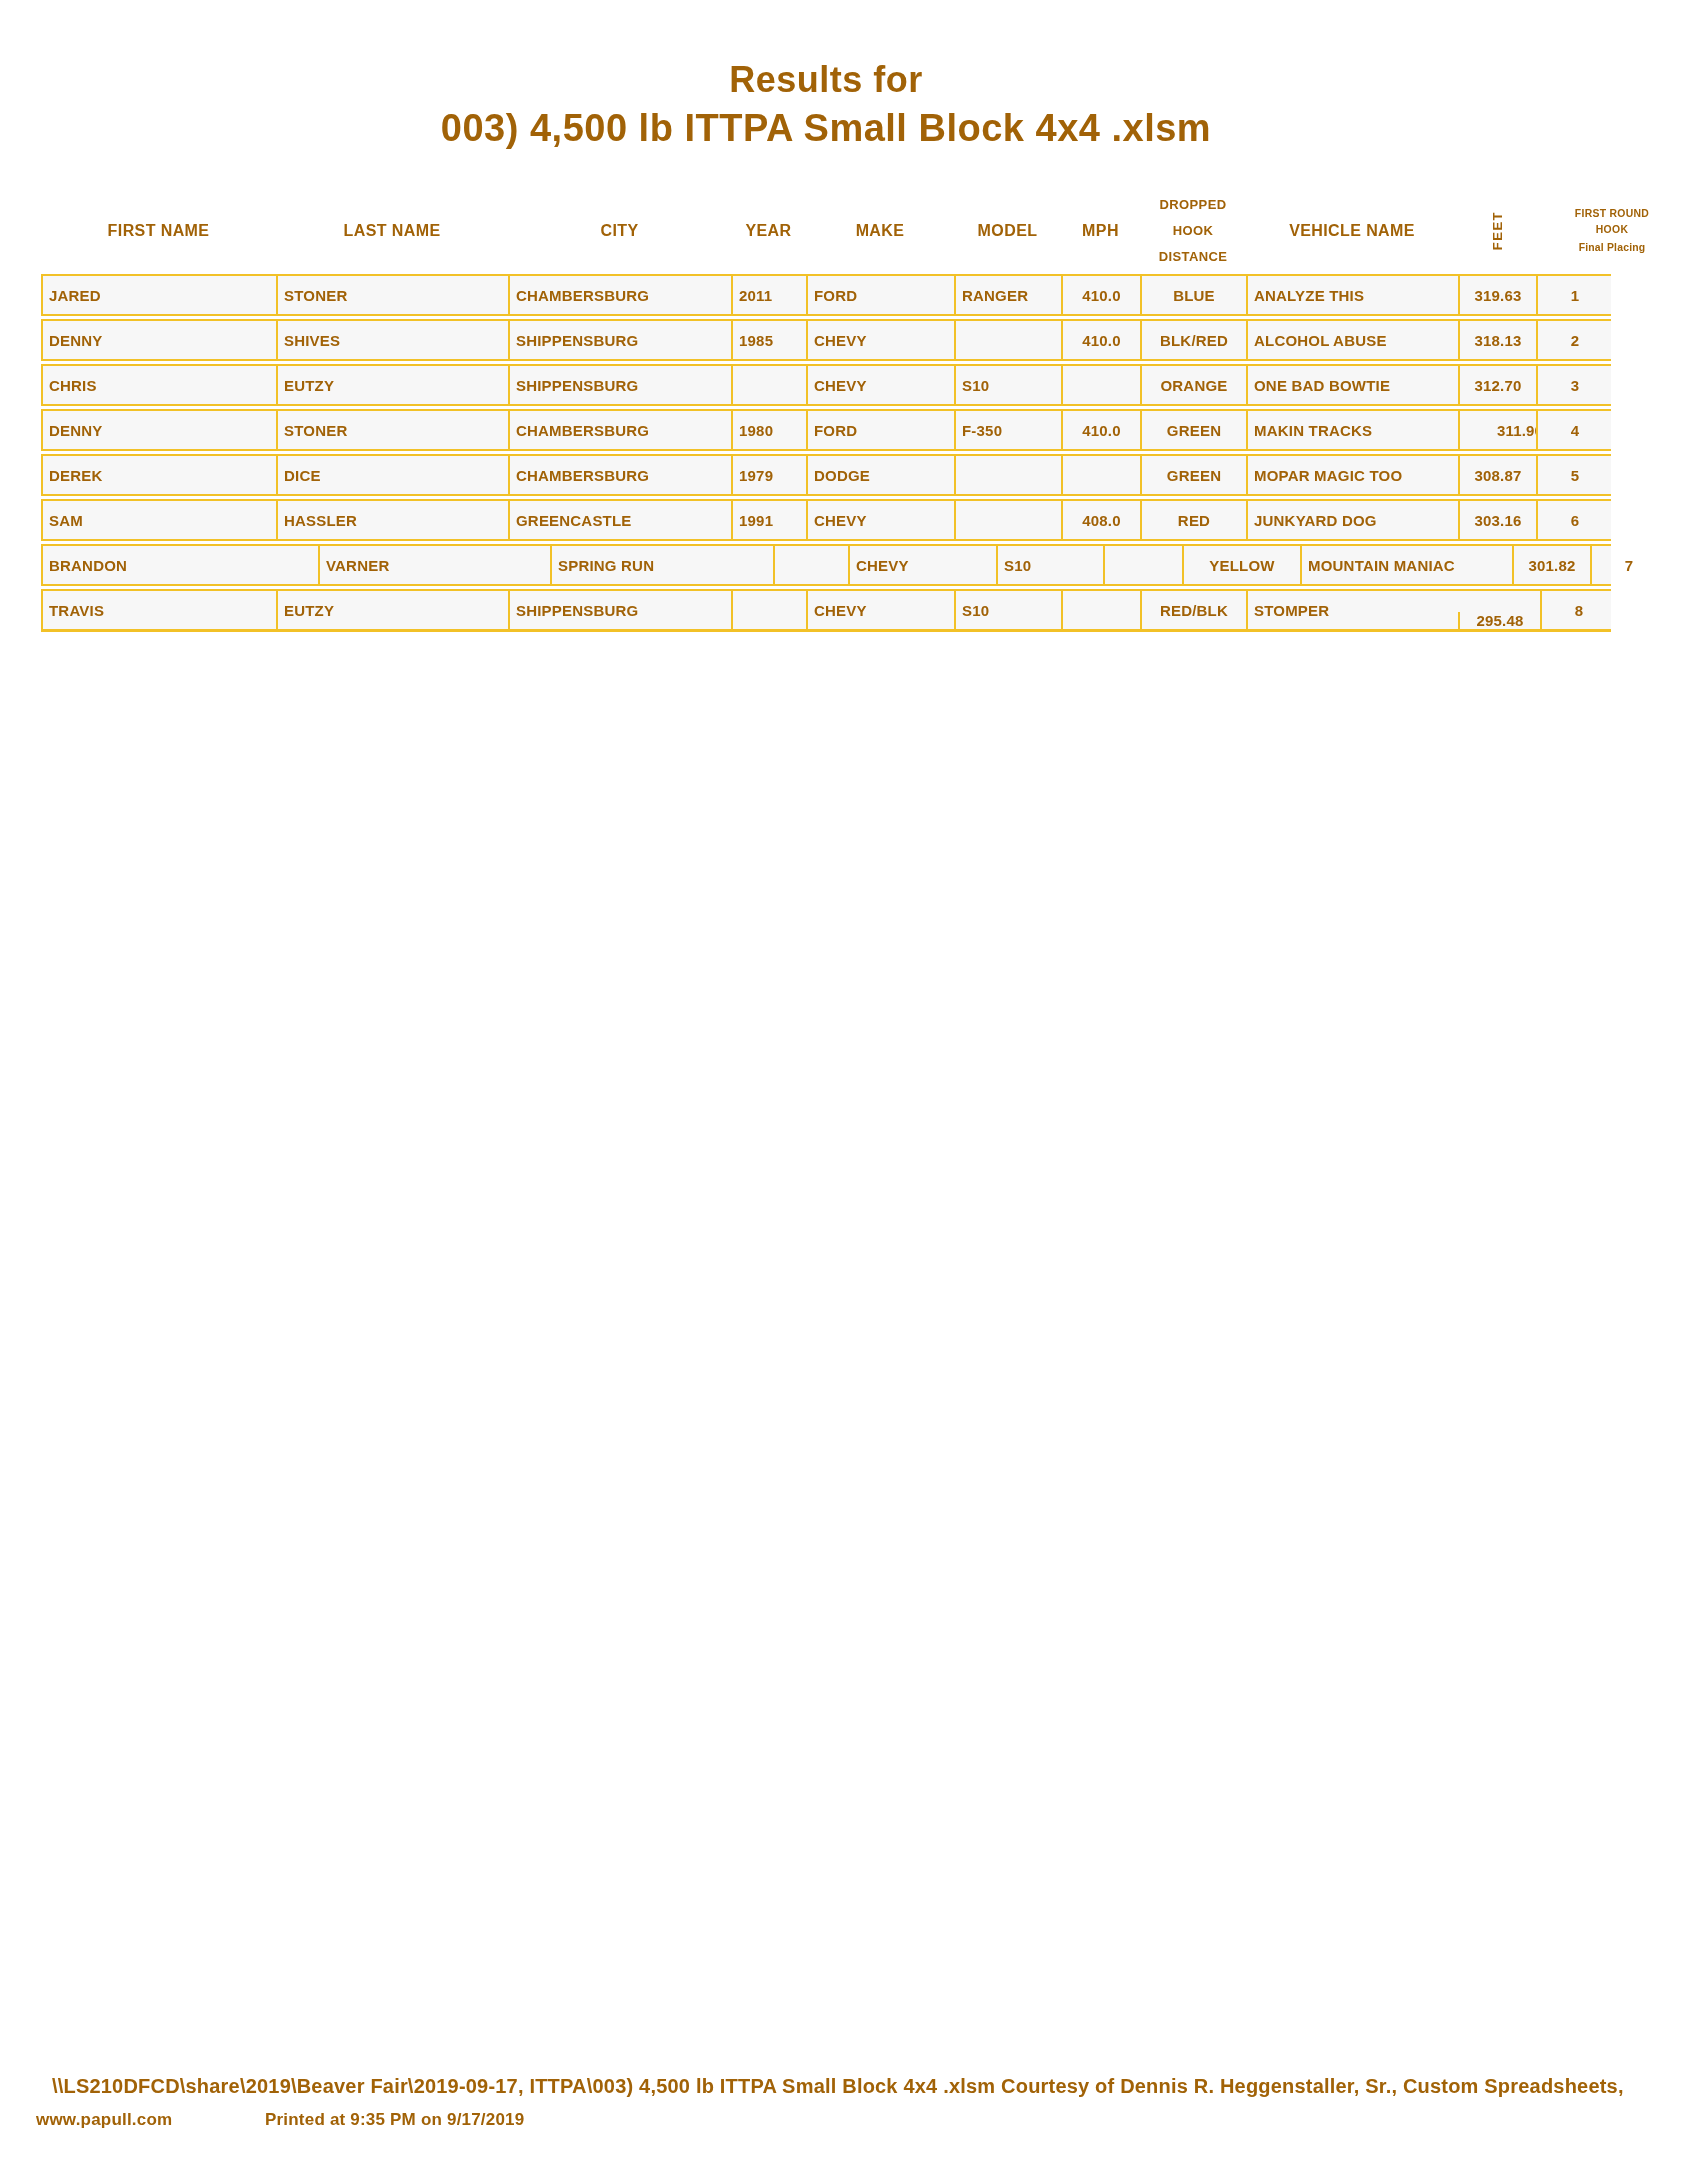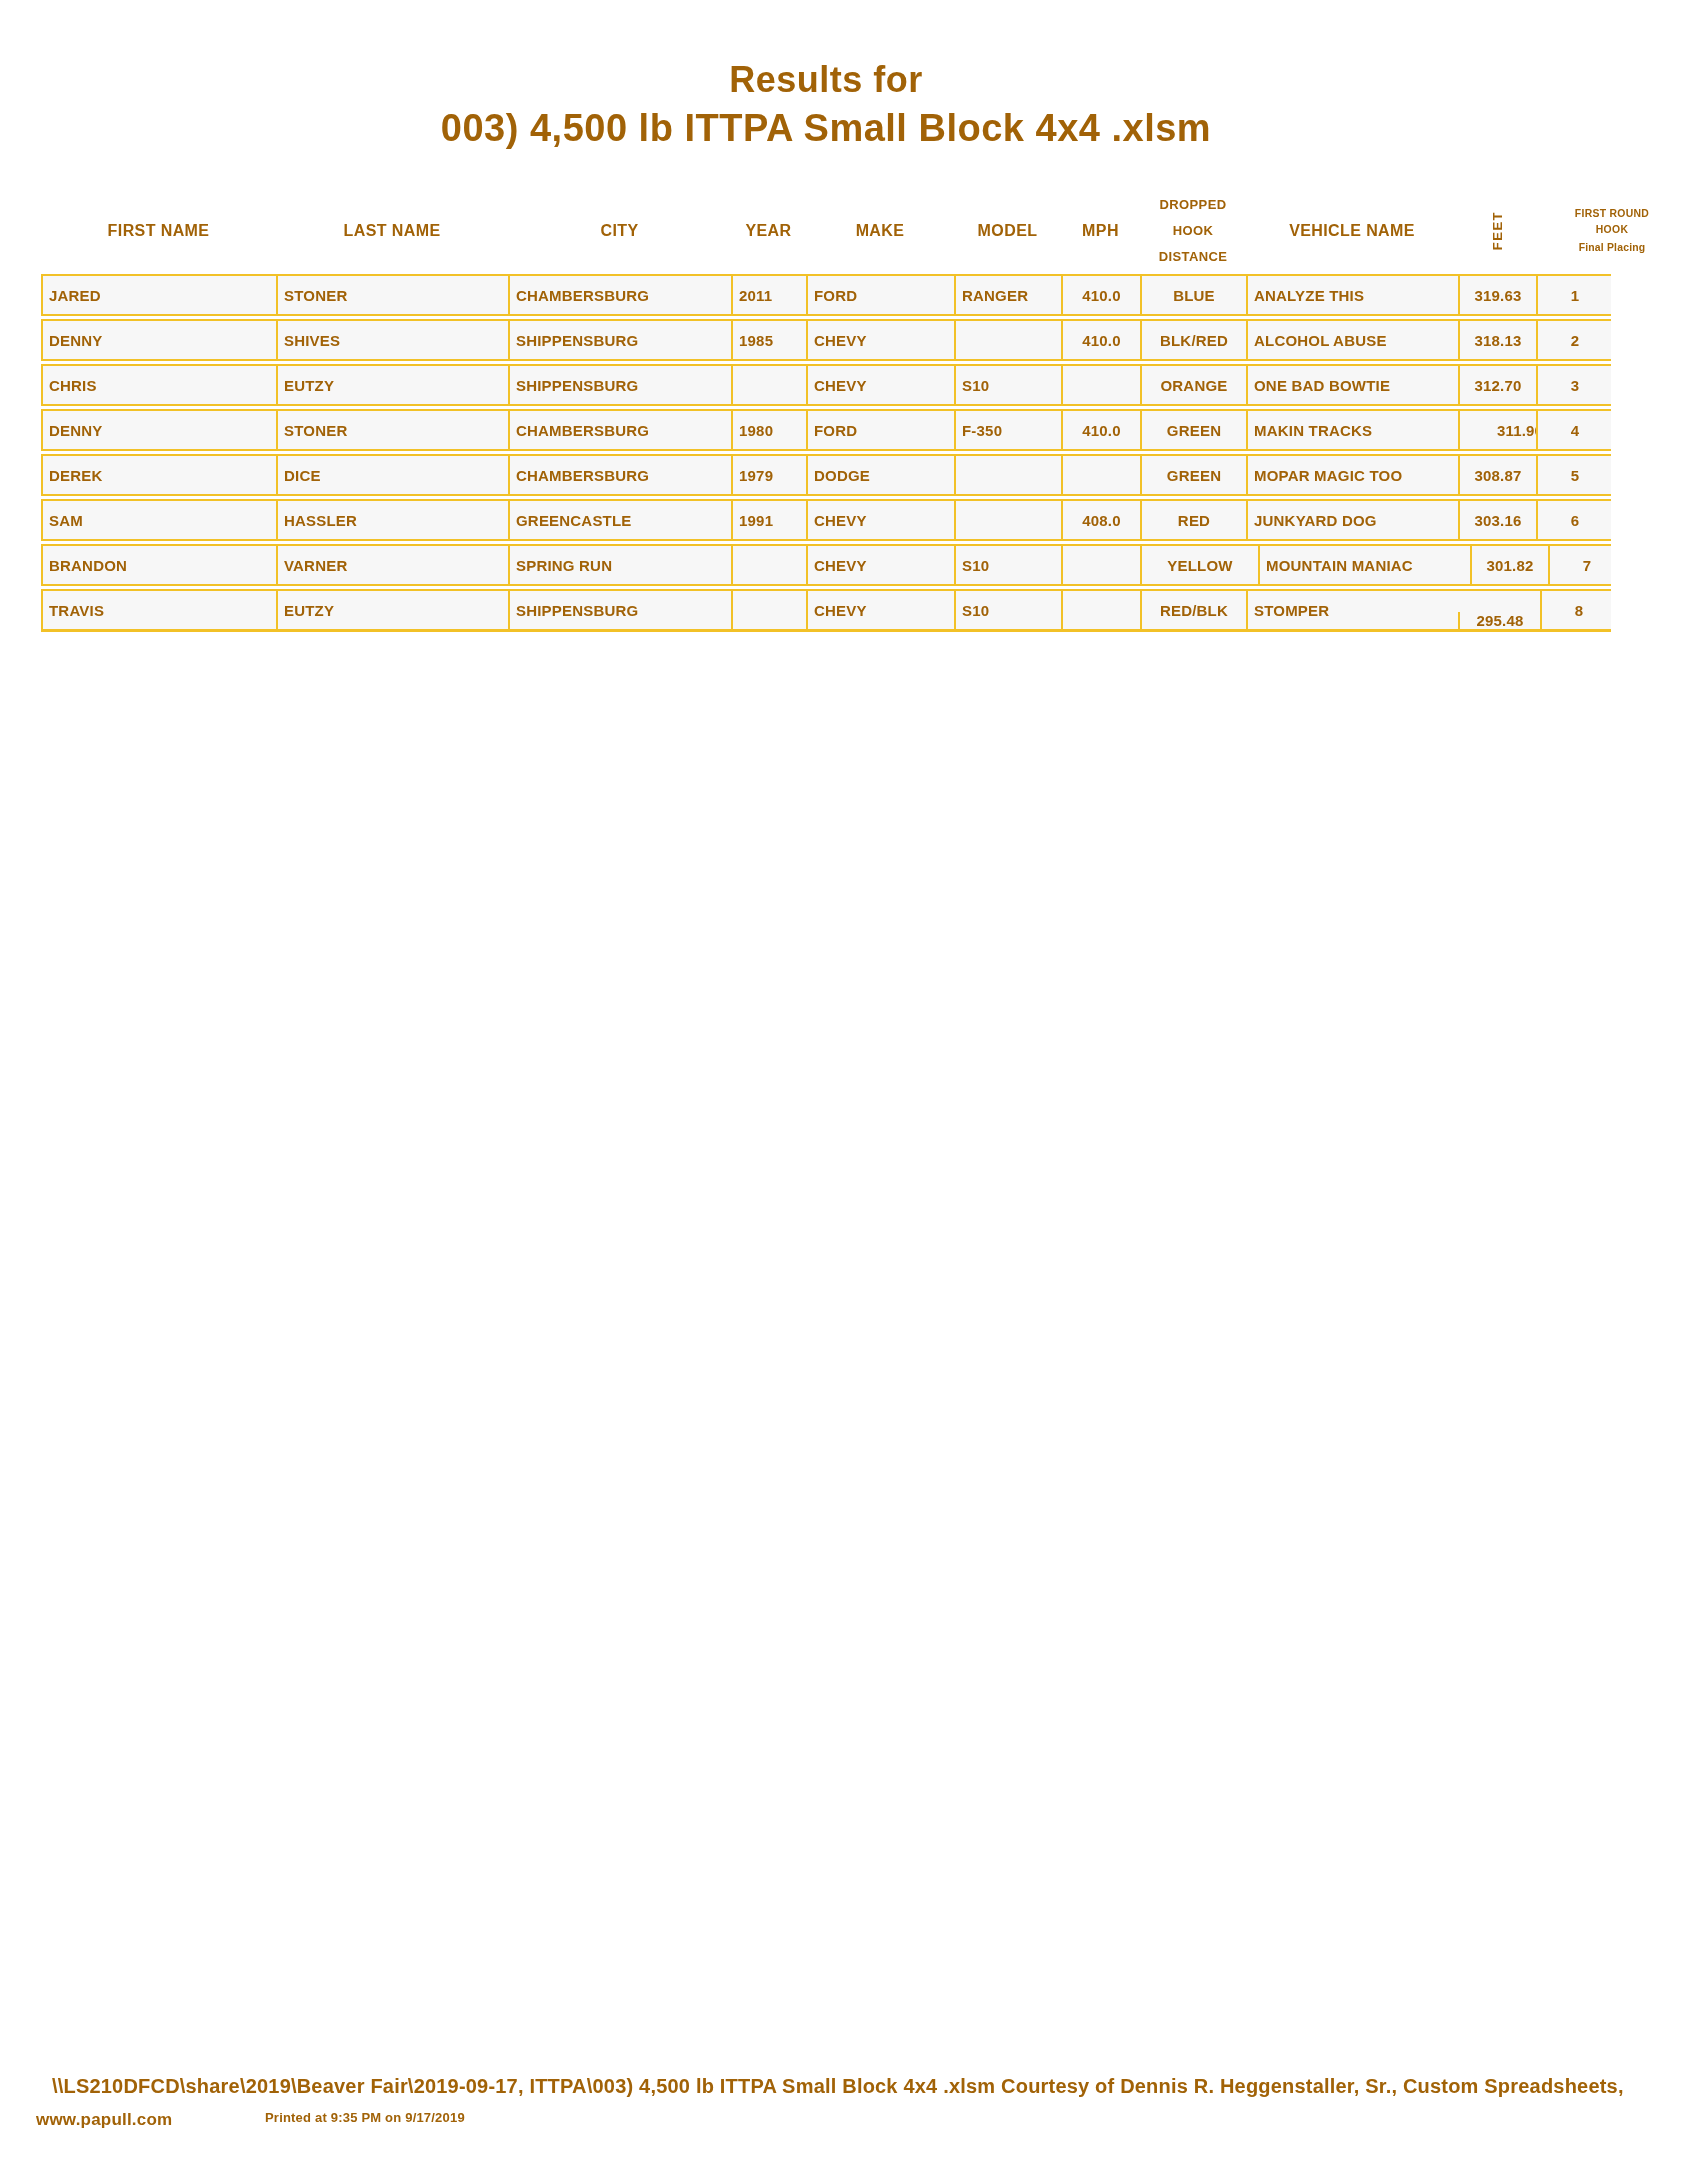--- a/index.html
+++ b/index.html
@@ -164,7 +164,7 @@
           <div class="cell al-center" style="width: 76px;">6</div>
         </div>
         <div class="row">
-          <div class="cell" style="width: 235px;">BRANDON</div>
+          <div class="cell" style="width: 277px;">BRANDON</div>
           <div class="cell" style="width: 232px;">VARNER</div>
           <div class="cell" style="width: 223px;">SPRING RUN</div>
           <div class="cell" style="width: 75px;"></div>

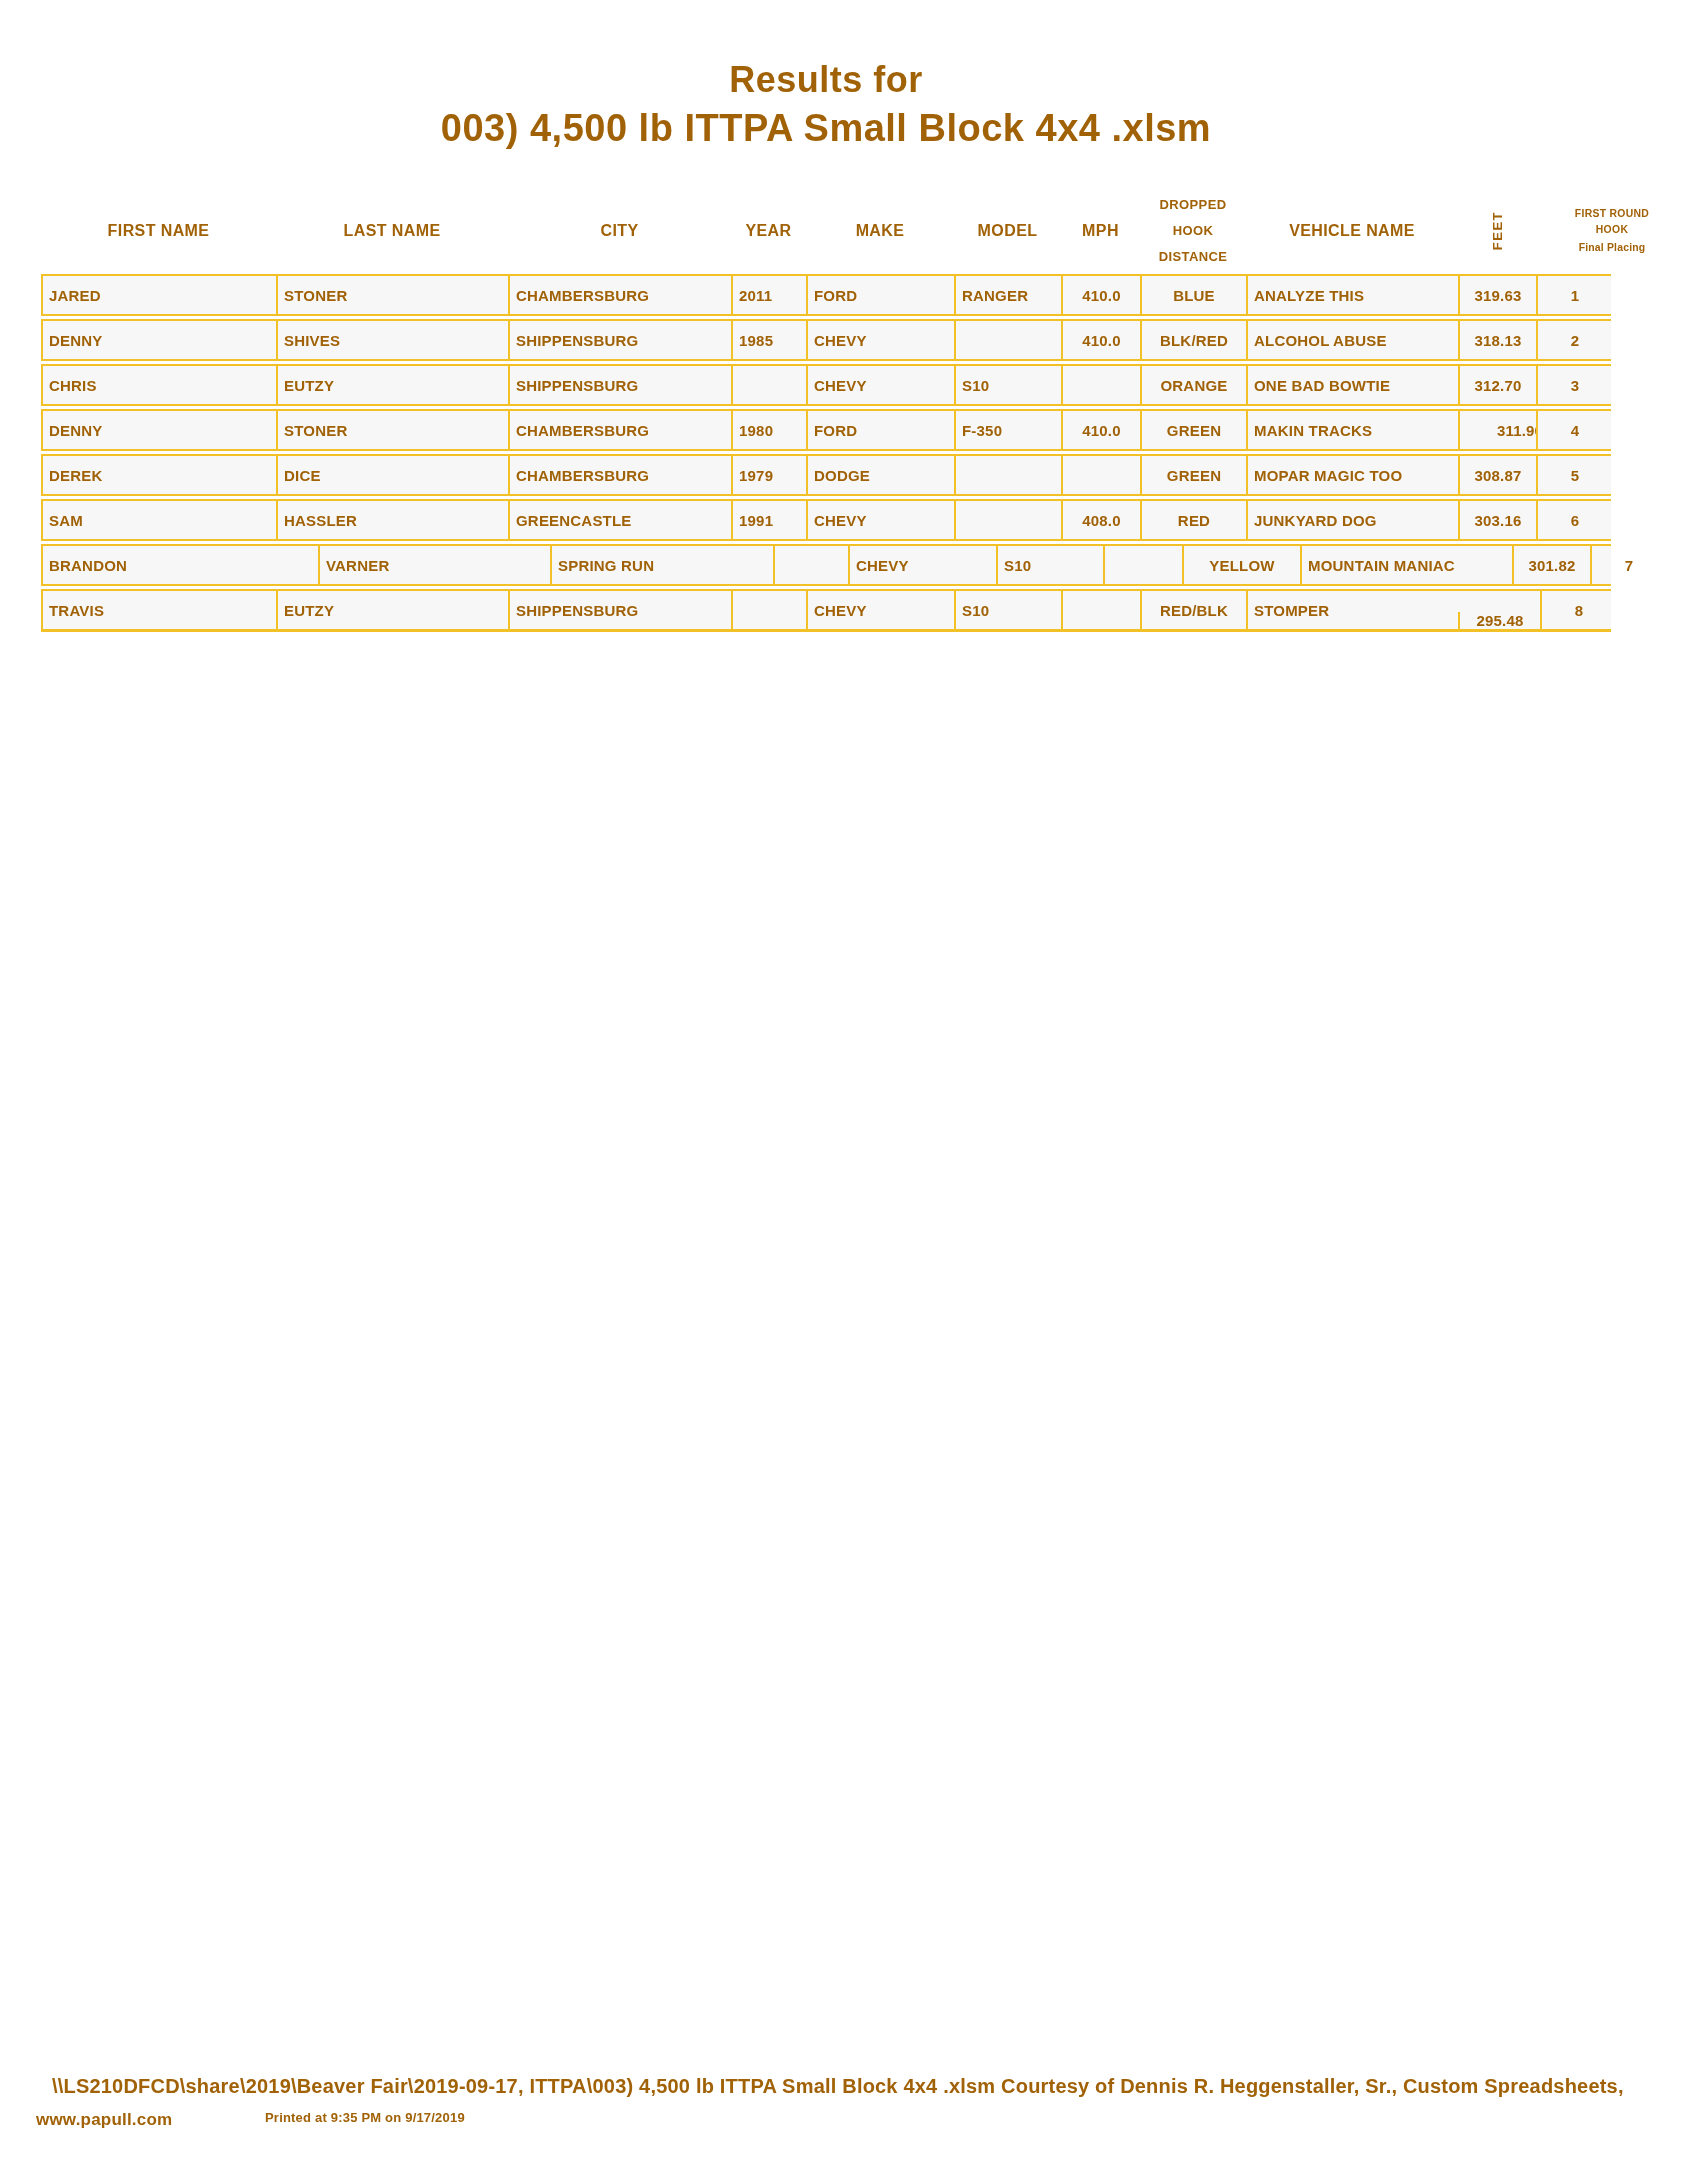--- a/index.html
+++ b/index.html
@@ -57,7 +57,7 @@
   
   .footer-line1{position:absolute;left:52px;top:2075px;font-size:20px;letter-spacing:0.2px;white-space:nowrap;}
   .footer-website{position:absolute;left:36px;top:2110px;font-size:17px;letter-spacing:0.2px;}
-  .footer-printed{position:absolute;left:265px;top:2110px;font-size:13px;letter-spacing:0.2px;}
+  .footer-printed{position:absolute;left:265px;top:2110px;font-size:17px;letter-spacing:0.2px;}
 </style>
 </head>
 <body>

